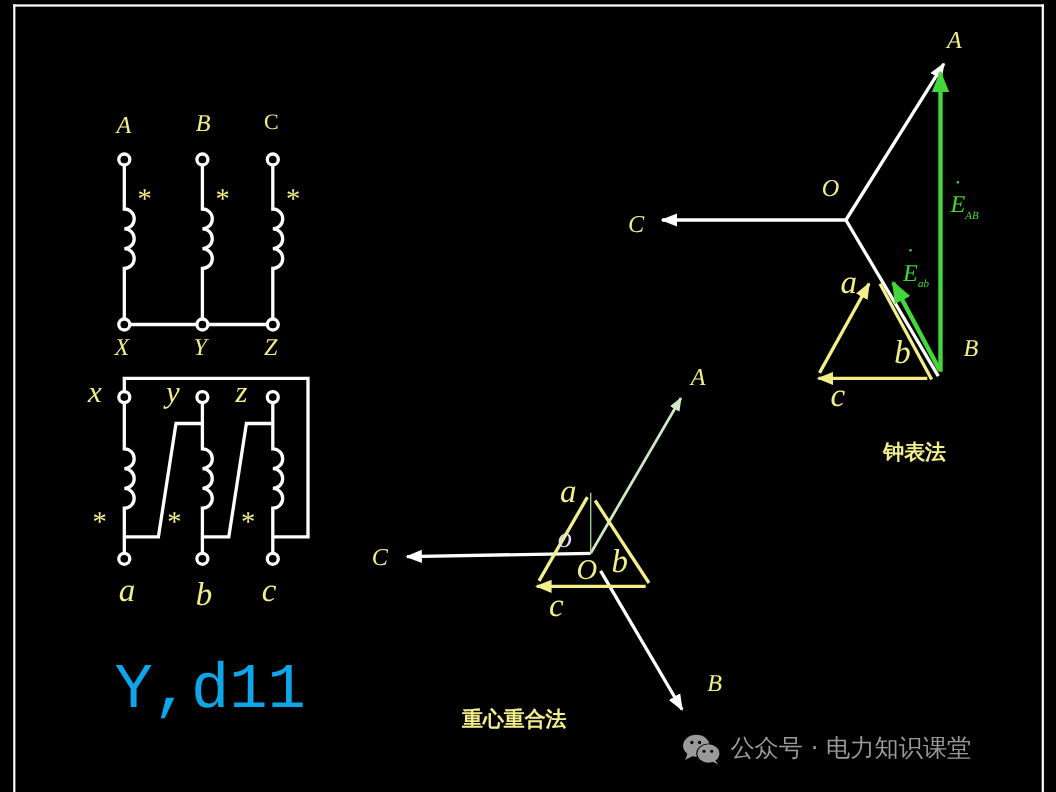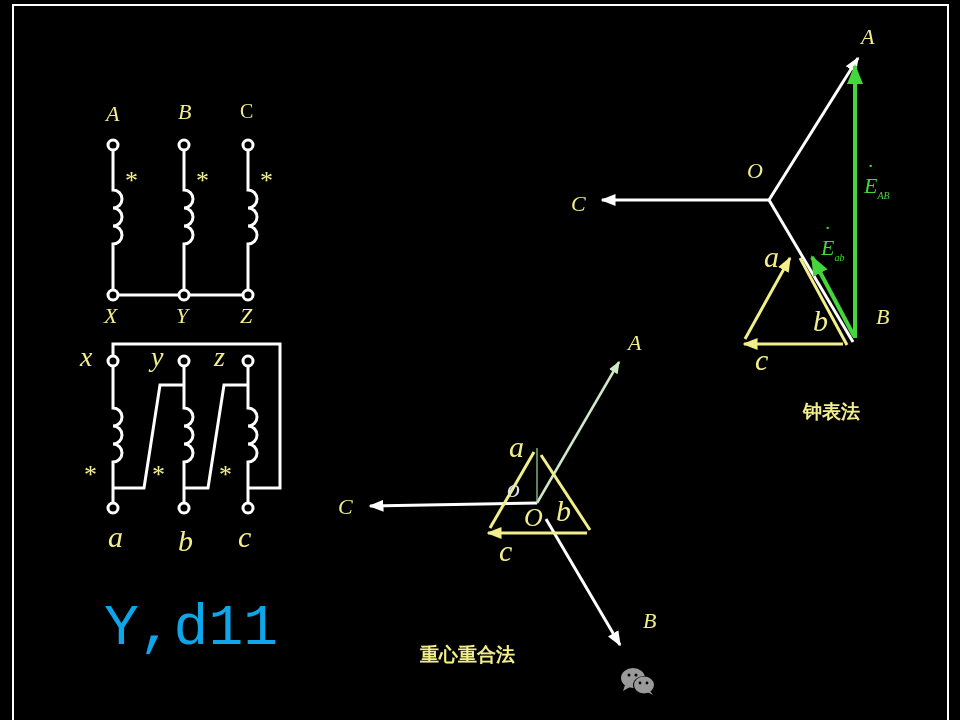--- a/index.html
+++ b/index.html
@@ -154,6 +154,7 @@
     <circle cx="20" cy="17" r="1.4" fill="#000"></circle>
       <circle cx="27" cy="17" r="1.4" fill="#000"></circle>
   </svg>
+  <span>公众号 · 电力知识课堂</span>
 </div>
 
 </body></html>

